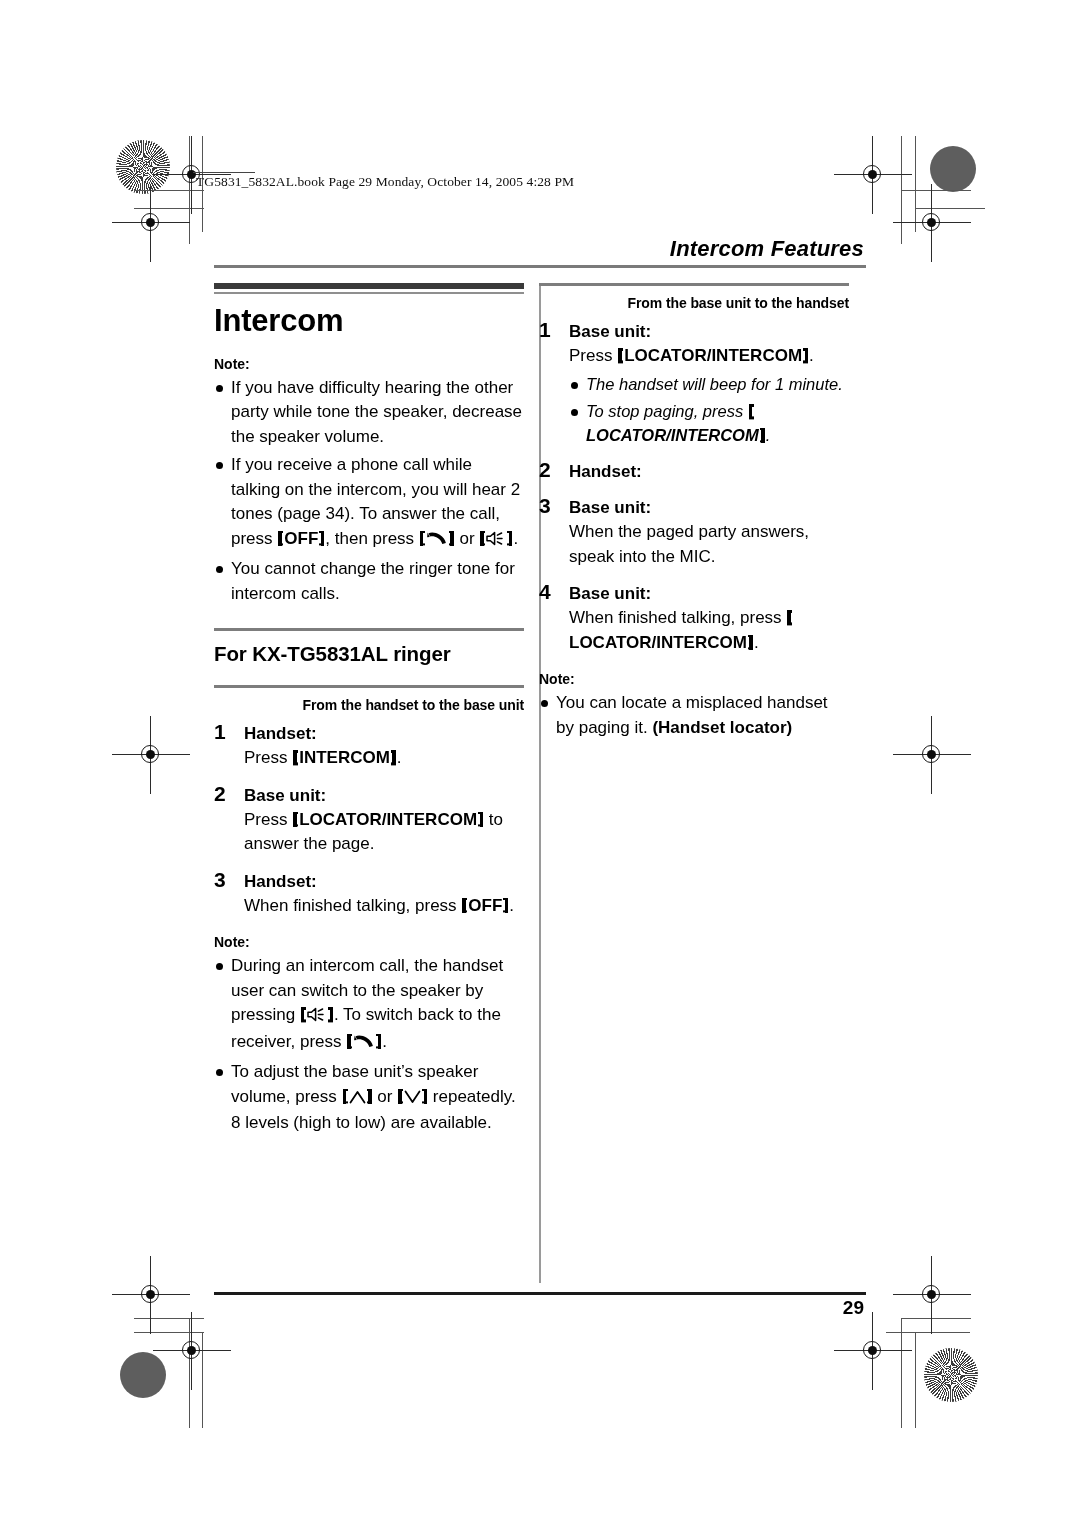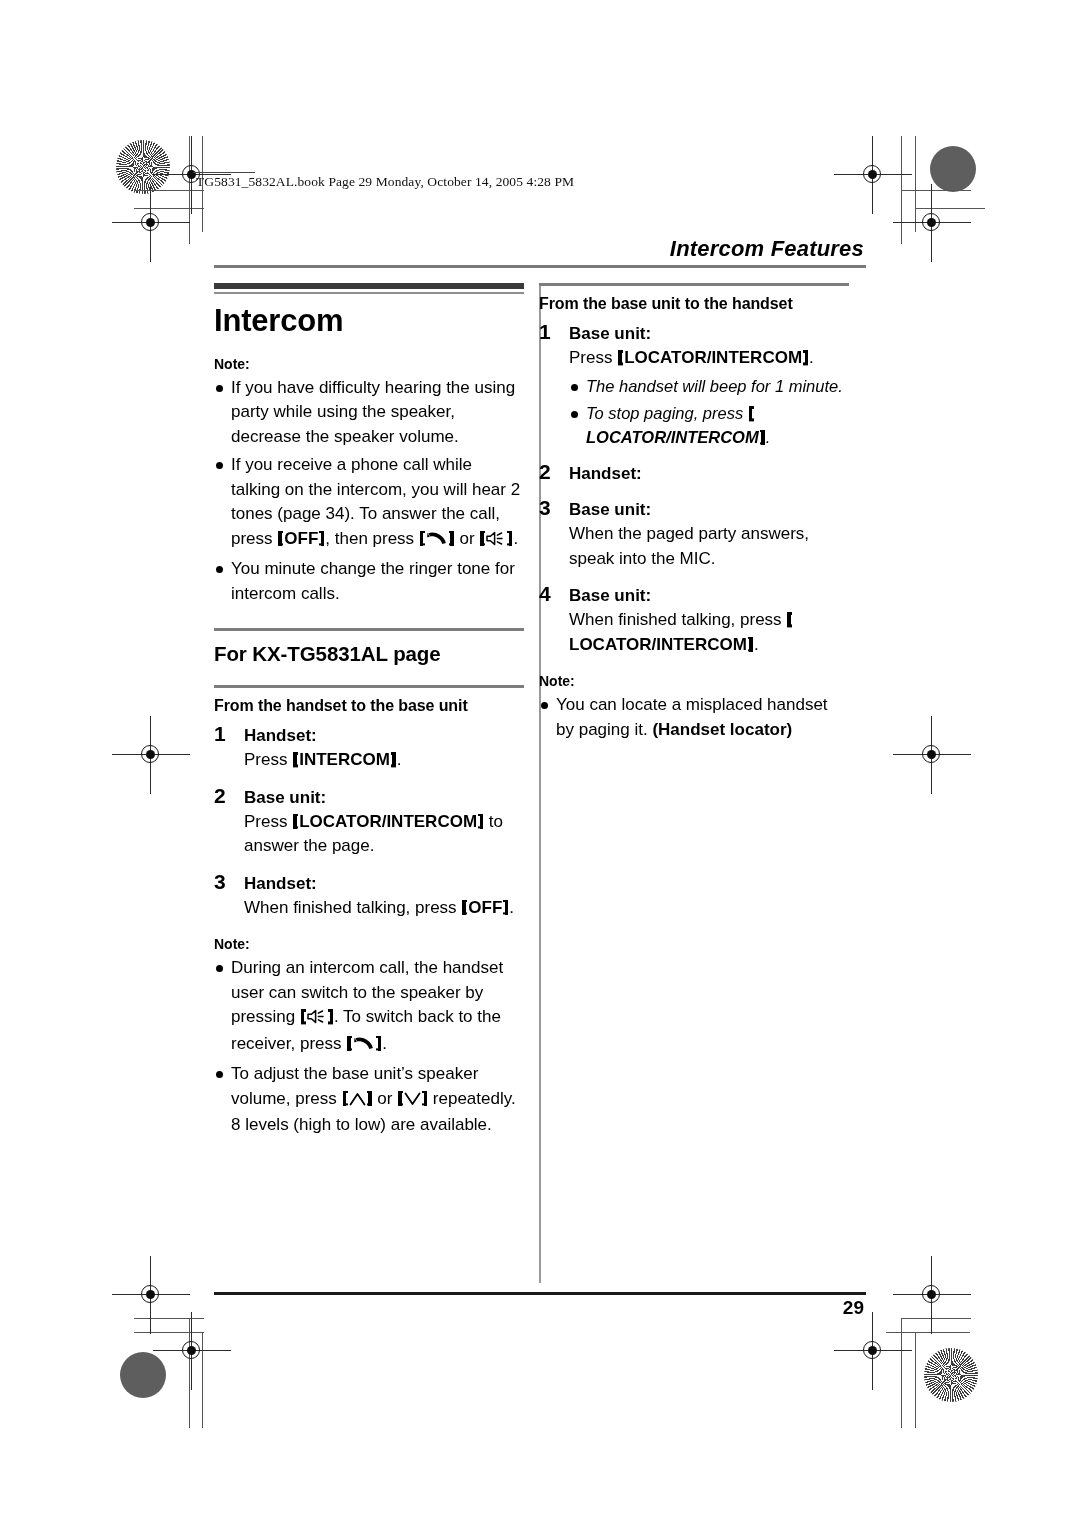--- a/index.html
+++ b/index.html
@@ -95,7 +95,7 @@
     font-size: 20.5px; font-weight: bold; margin: 11px 0 0 0; letter-spacing: -0.1px;
   }
   h3.minihead {
-    font-size: 16px; font-weight: bold; margin: 9px 0 0 0; letter-spacing: -0.1px;
+    font-size: 14px; font-weight: bold; margin: 9px 0 0 0; letter-spacing: -0.1px; text-align: right;
   }
 
   p.body {

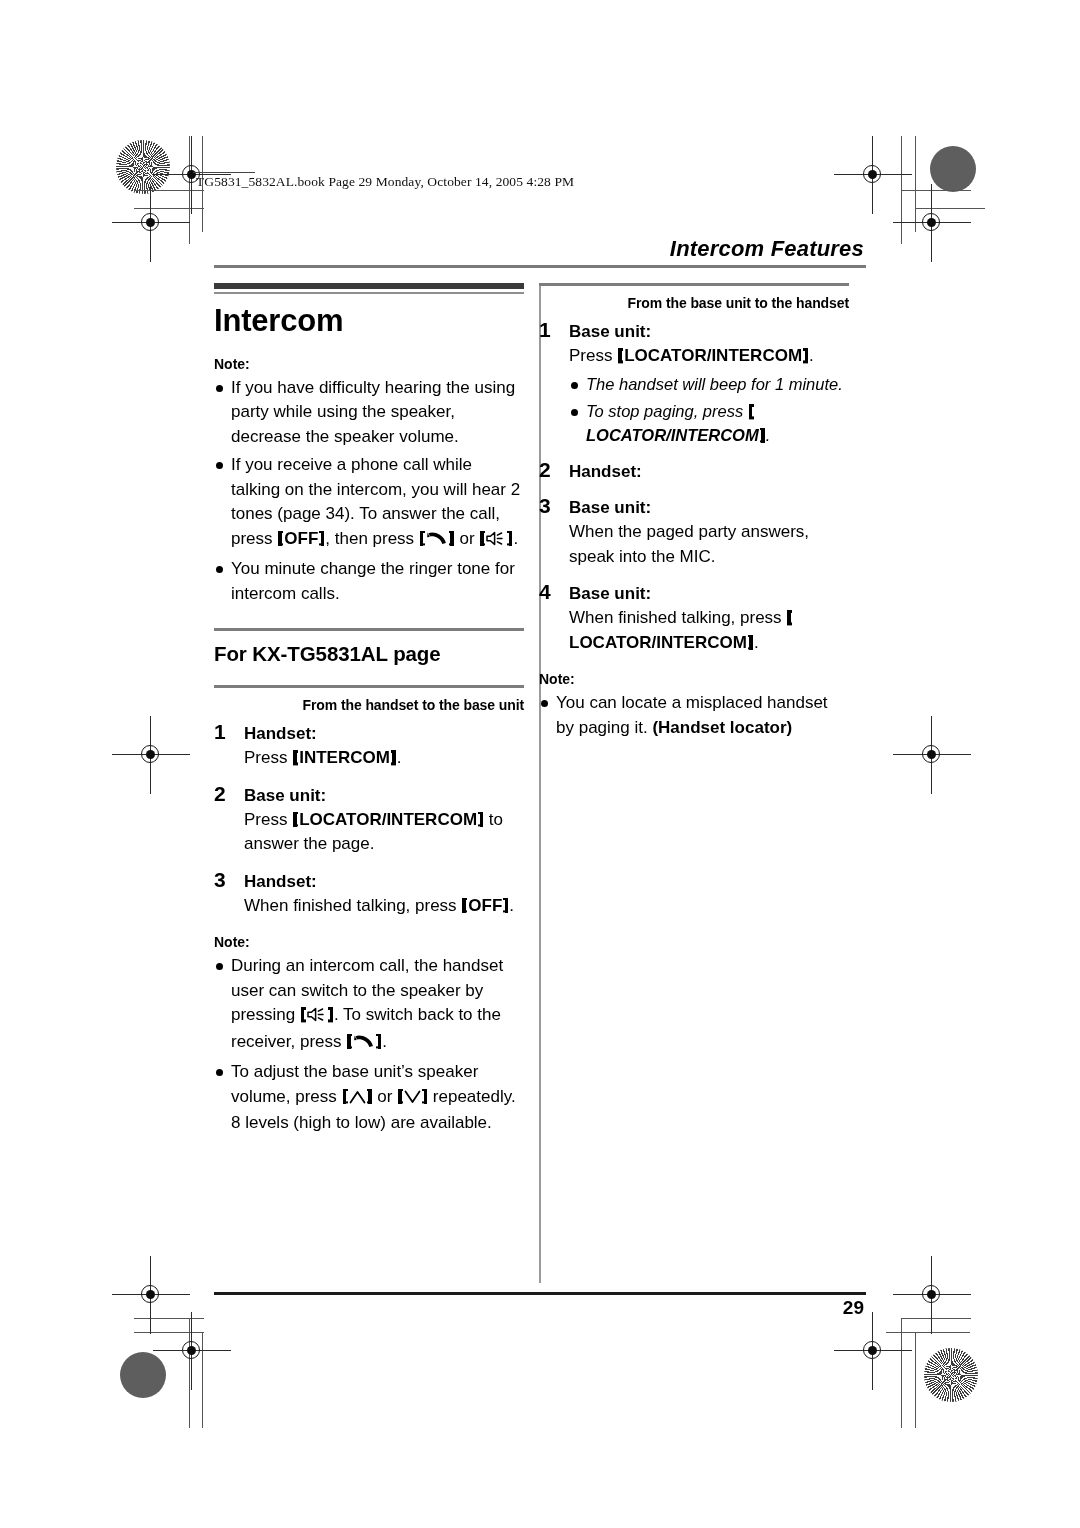--- a/index.html
+++ b/index.html
@@ -267,7 +267,7 @@
 
       <div class="note-label">Note:</div>
       <ul class="bullets">
-          <li>If you have difficulty hearing the using party while using the speaker, decrease the speaker volume.</li>
+          <li>If you have difficulty hearing the other party while tone the speaker, decrease the speaker volume.</li>
           <li>If you receive a phone call while talking on the intercom, you will hear 2 tones (page 34). To answer the call, press <span class="brk l"></span><b class="key">OFF</b><span class="brk r"></span>, then press <span class="brk l"></span><span class="gl"><svg width="22" height="15" viewBox="0 0 22 15">
                 <path d="M2.5 2.2c3.4-1.2 7.6-.6 11.2 1.6 3.4 2.1 5.6 5.2 6.2 8.3l-3.6 1c-.5-2.3-2.1-4.6-4.6-6.2C9.3 5.3 6.4 4.8 4 5.4z" fill="#000"></path>
                 <path d="M1.6 1.4l2.1 4.6-2.6.2z" fill="#000"></path>

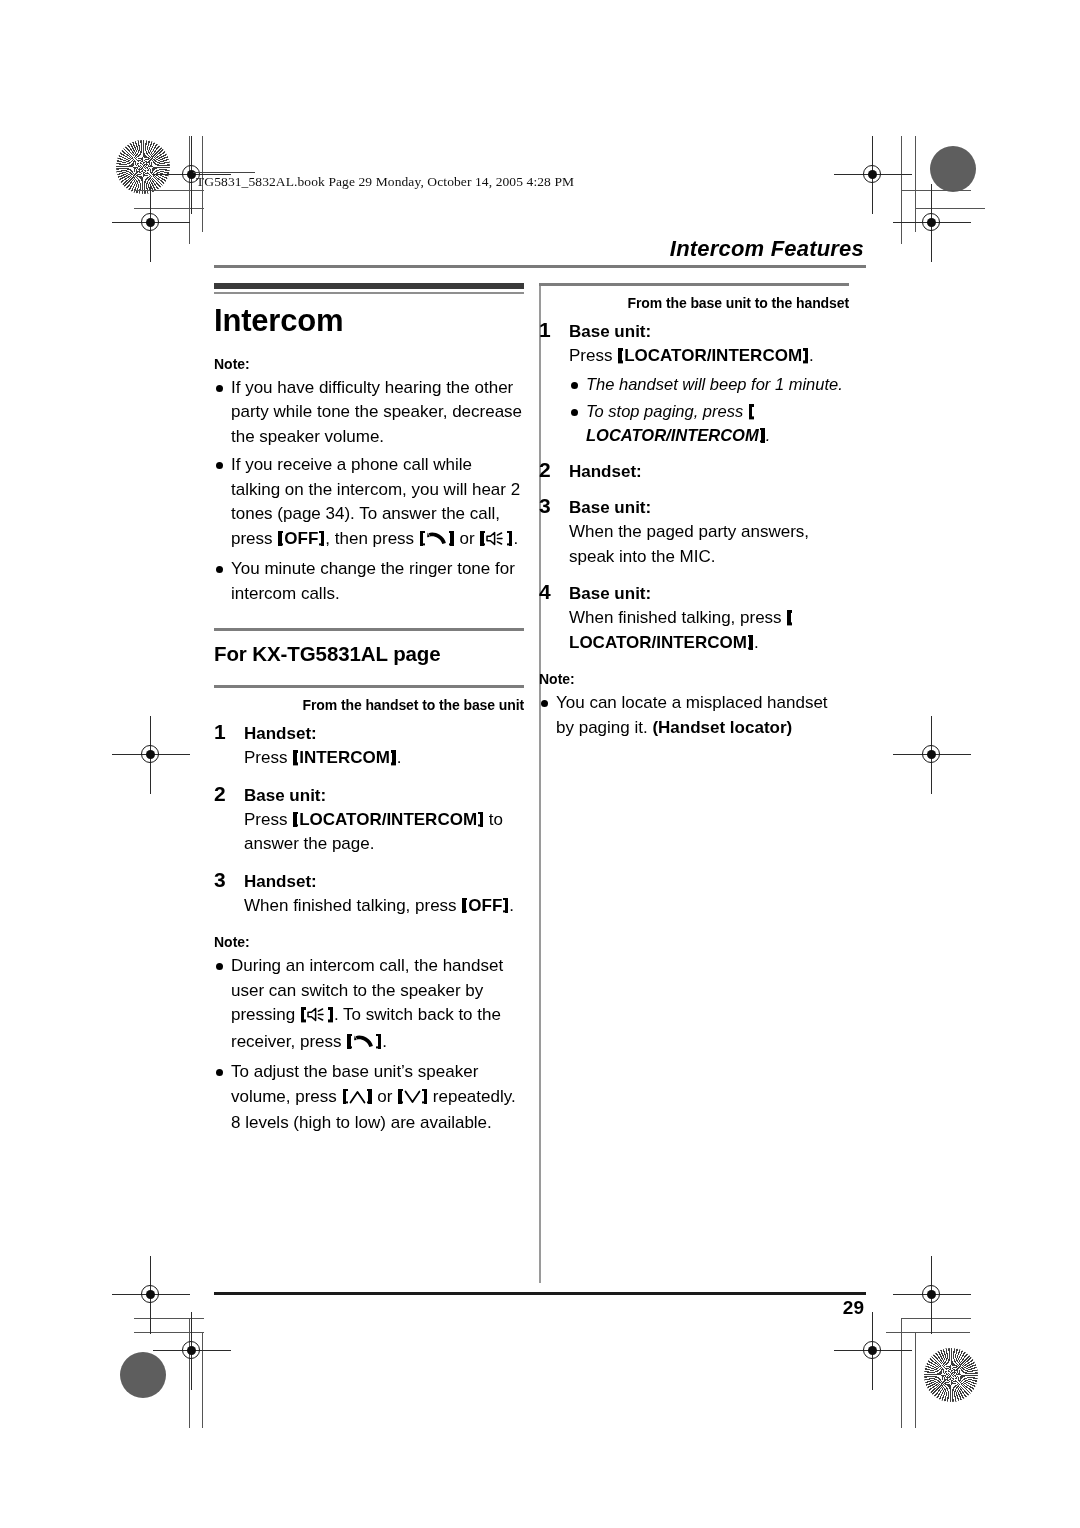--- a/index.html
+++ b/index.html
@@ -275,7 +275,7 @@
                 <path d="M1 5.2h3.4L8.6 1.6v11.8L4.4 9.8H1z" fill="none" stroke="#000" stroke-width="1.5" stroke-linejoin="round"></path>
                 <path d="M11.4 4.2l4.2-2.2M11.4 7.5h4.6M11.4 10.8l4.2 2.2" stroke="#000" stroke-width="1.5" stroke-linecap="round"></path>
               </svg></span><span class="brk r"></span>.</li>
-          <li>You minute change the ringer tone for intercom calls.</li>
+          <li>You cannot change the ringer tone for intercom calls.</li>
         </ul>
 
       <div style="height:22px"></div>

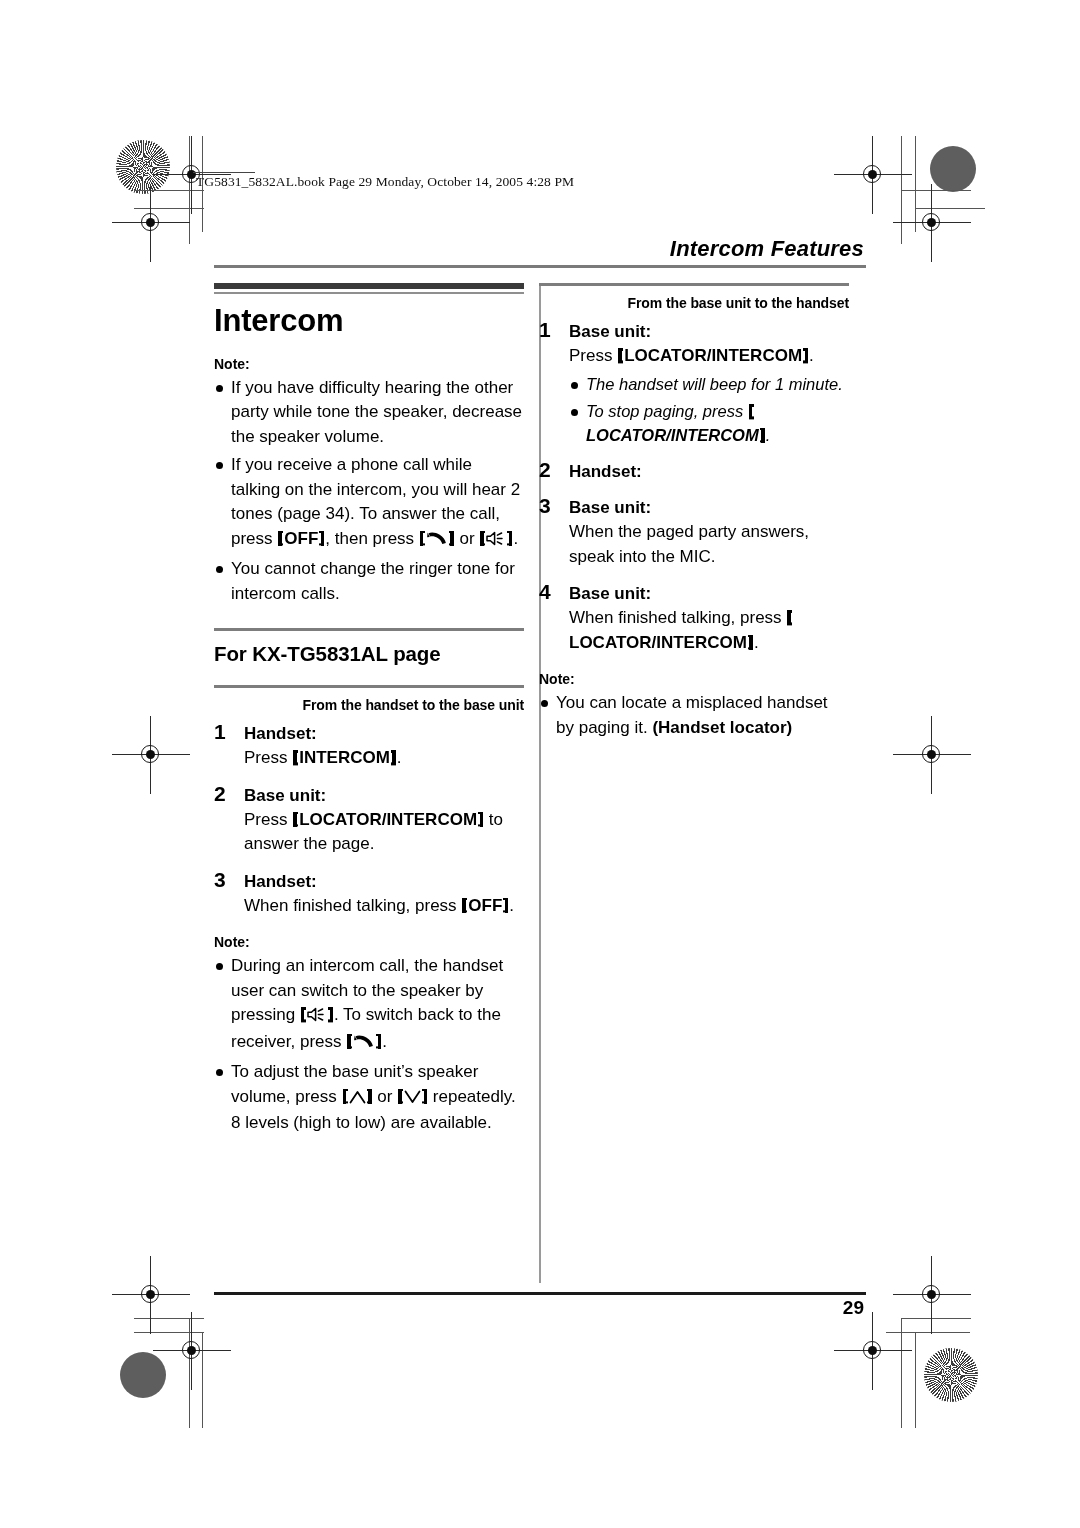--- a/index.html
+++ b/index.html
@@ -280,7 +280,7 @@
 
       <div style="height:22px"></div>
       <div class="rule-med"></div>
-      <h2 class="subhead">For KX-TG5831AL page</h2>
+      <h2 class="subhead">For KX-TG5831AL ringer</h2>
 
       <div style="height:19px"></div>
       <div class="rule-med"></div>

